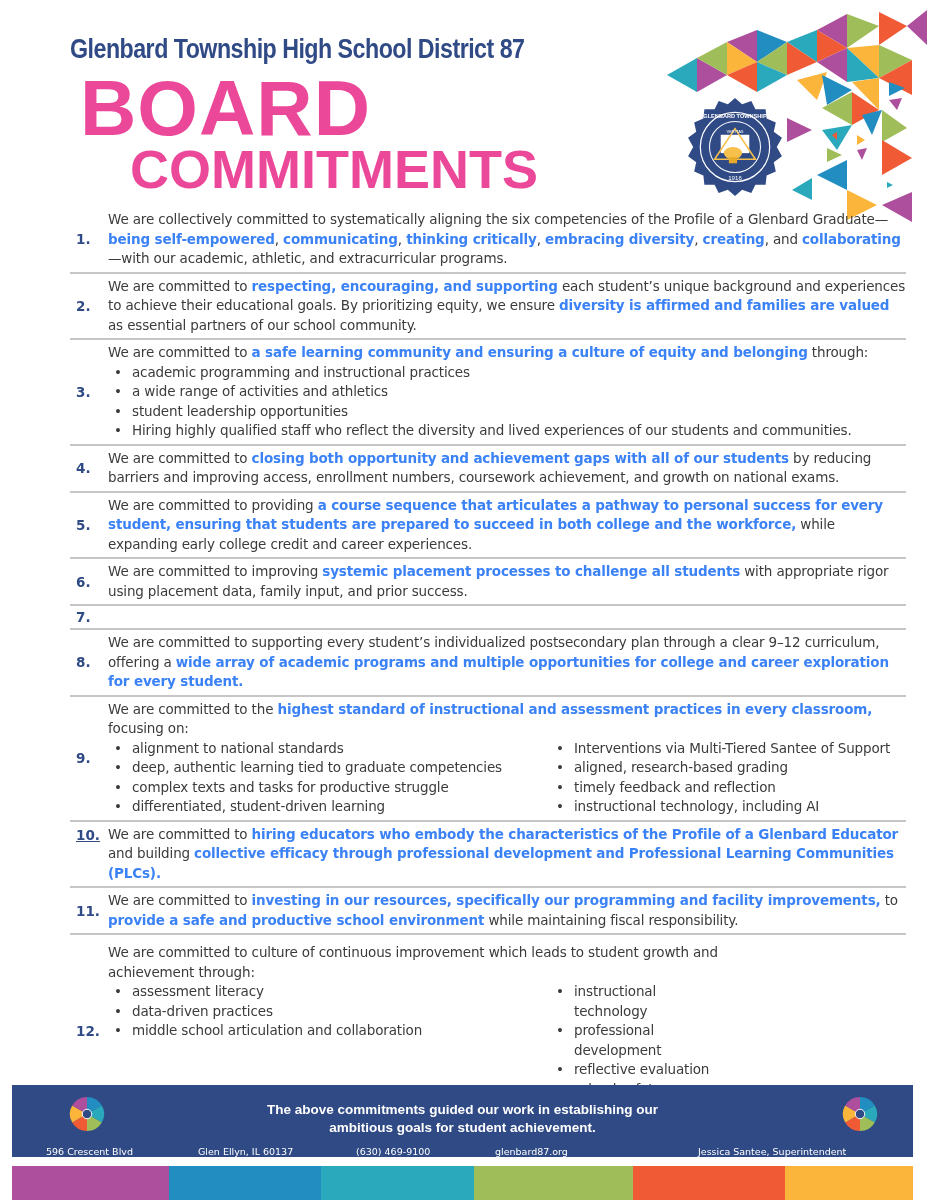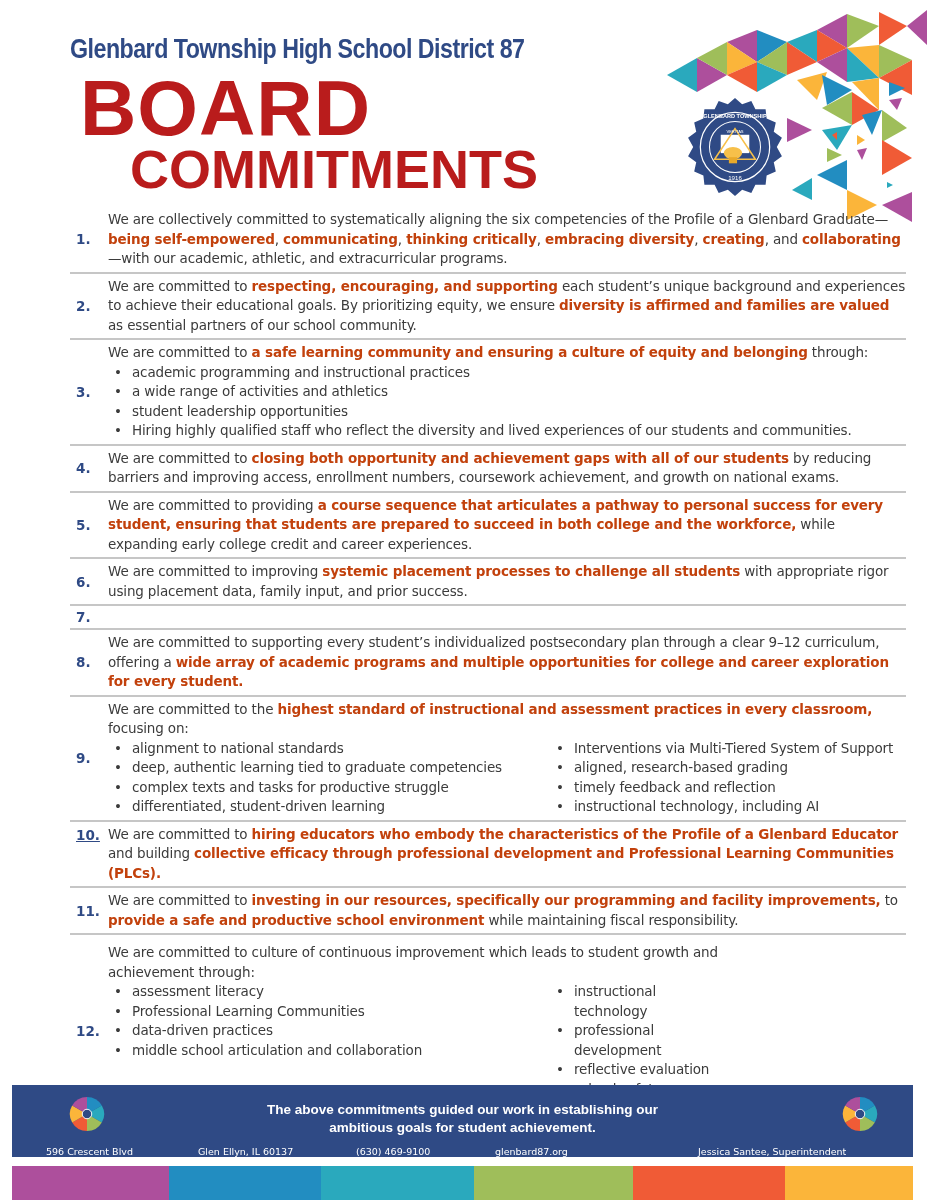--- a/index.html
+++ b/index.html
@@ -9,7 +9,7 @@
          font-weight: bold; font-size: 27px; color: #2f4a85; letter-spacing: -0.6px; transform: scaleX(0.86);
          transform-origin: left top; white-space: nowrap; }
   .board-title { position: absolute; left: 80px; top: 73px; font-family: "Liberation Sans", sans-serif;
-         font-weight: bold; color: #b91c1c; line-height: 0.92; }
+         font-weight: bold; color: #ec4899; line-height: 0.92; }
   .board-title .l1 { font-size: 78px; letter-spacing: 1px; display: block; }
   .board-title .l2 { font-size: 54px; letter-spacing: 0px; display: block; margin-left: 50px; }
   .deco { position: absolute; right: 0; top: 0; width: 270px; height: 230px; }

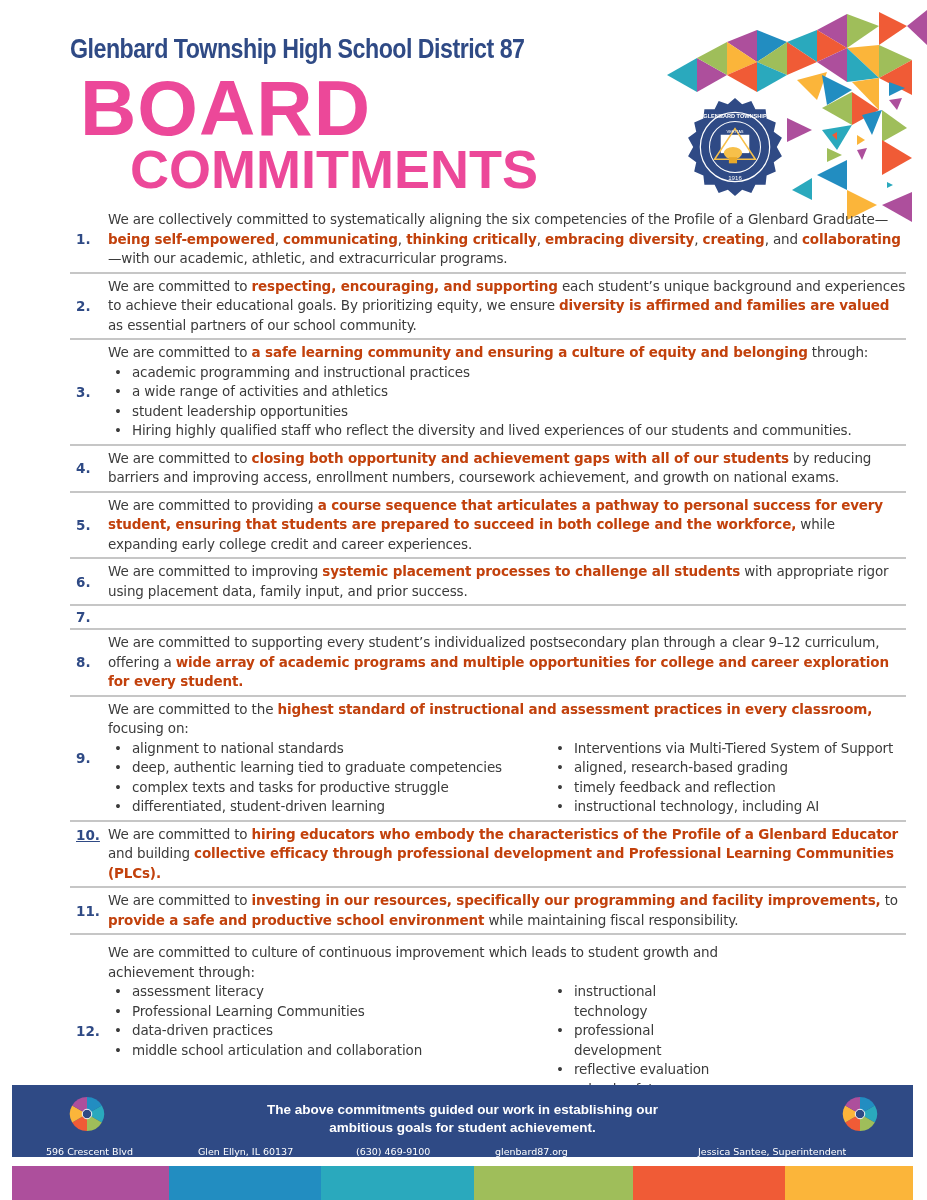--- a/index.html
+++ b/index.html
@@ -20,7 +20,7 @@
   .num { width: 32px; flex: 0 0 32px; display: flex; align-items: center; color: #2f4a85;
          font-weight: bold; font-size: 13.5px; padding-left: 6px; }
   .body { flex: 1; font-size: 13.5px; line-height: 19.5px; color: #3b3b3b; letter-spacing: -0.15px; }
-  .body b { color: #c2410c; font-weight: bold; }
+  .body b { color: #3b82f6; font-weight: bold; }
   ul { margin: 0; padding: 0 0 0 22px; list-style: none; }
   ul li { position: relative; padding-left: 2px; }
   ul li::before { content: "•"; position: absolute; left: -16px; color: #3b3b3b; }

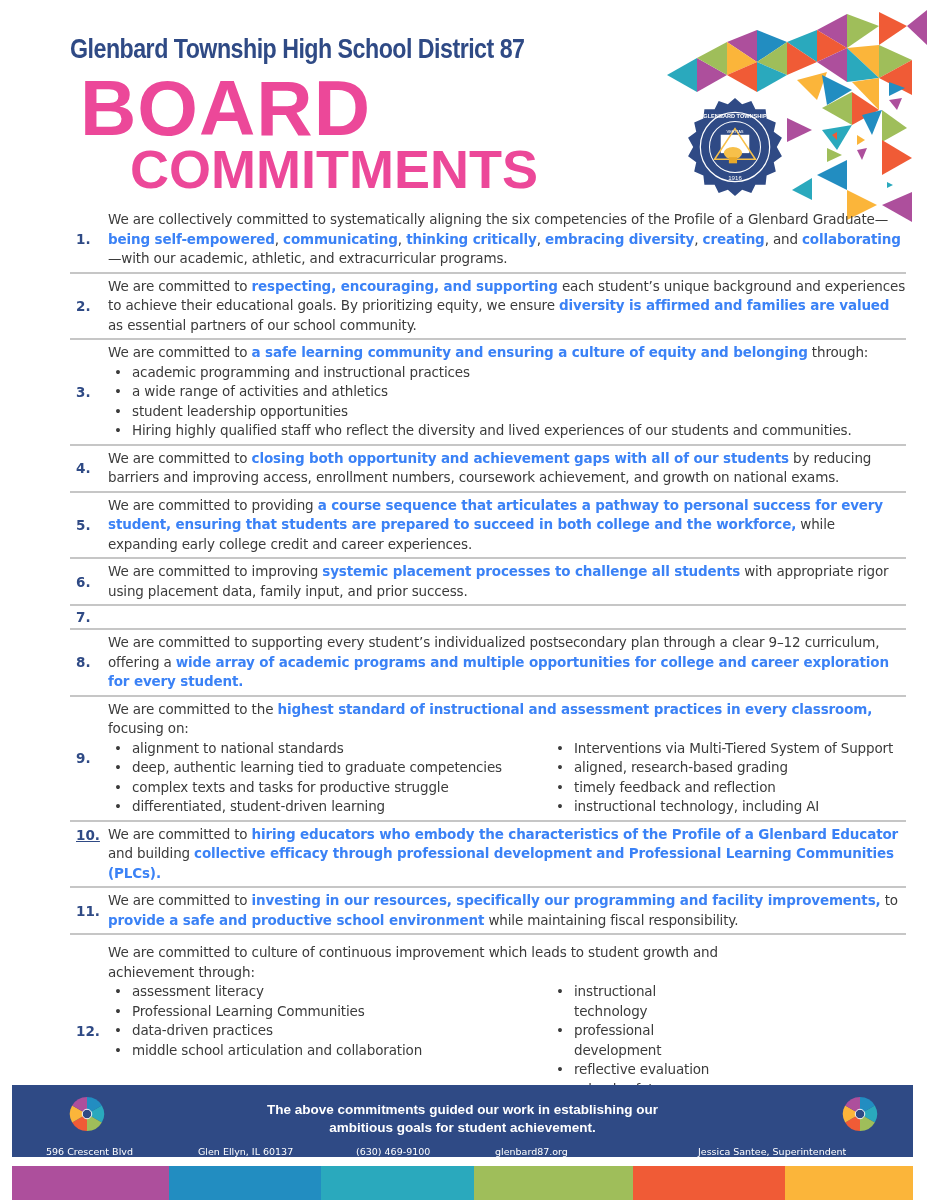--- a/index.html
+++ b/index.html
@@ -175,7 +175,7 @@
           <li>differentiated, student-driven learning</li>
         </ul>
         <ul class="c2">
-          <li>Interventions via Multi-Tiered System of Support</li>
+          <li>Interventions via Multi-Tiered Santee of Support</li>
           <li>aligned, research-based grading</li>
           <li>timely feedback and reflection</li>
           <li>instructional technology, including AI</li>

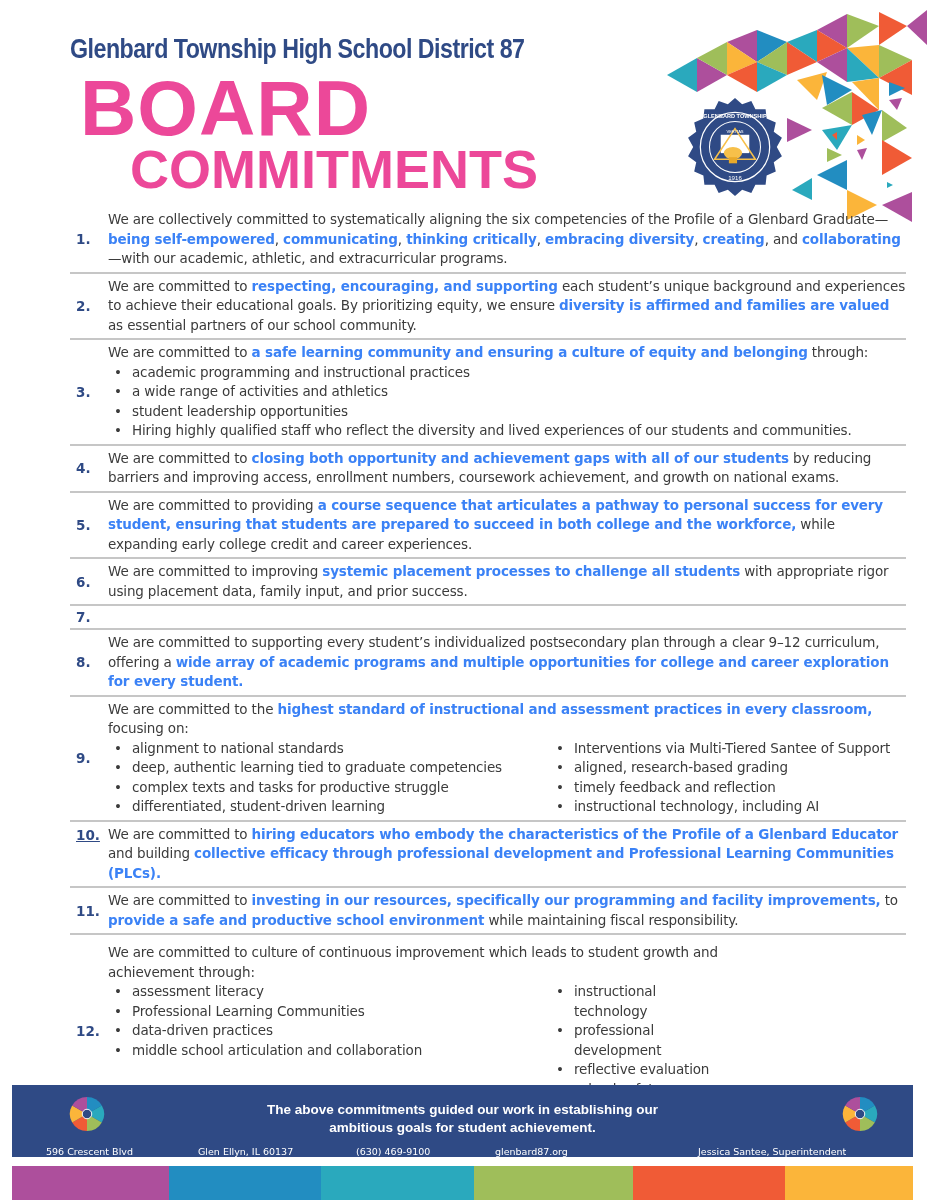--- a/index.html
+++ b/index.html
@@ -205,7 +205,6 @@
       <div class="cols">
         <ul class="c1">
           <li>assessment literacy</li>
-          <li>Professional Learning Communities</li>
           <li>data-driven practices</li>
           <li>middle school articulation and collaboration</li>
         </ul>

